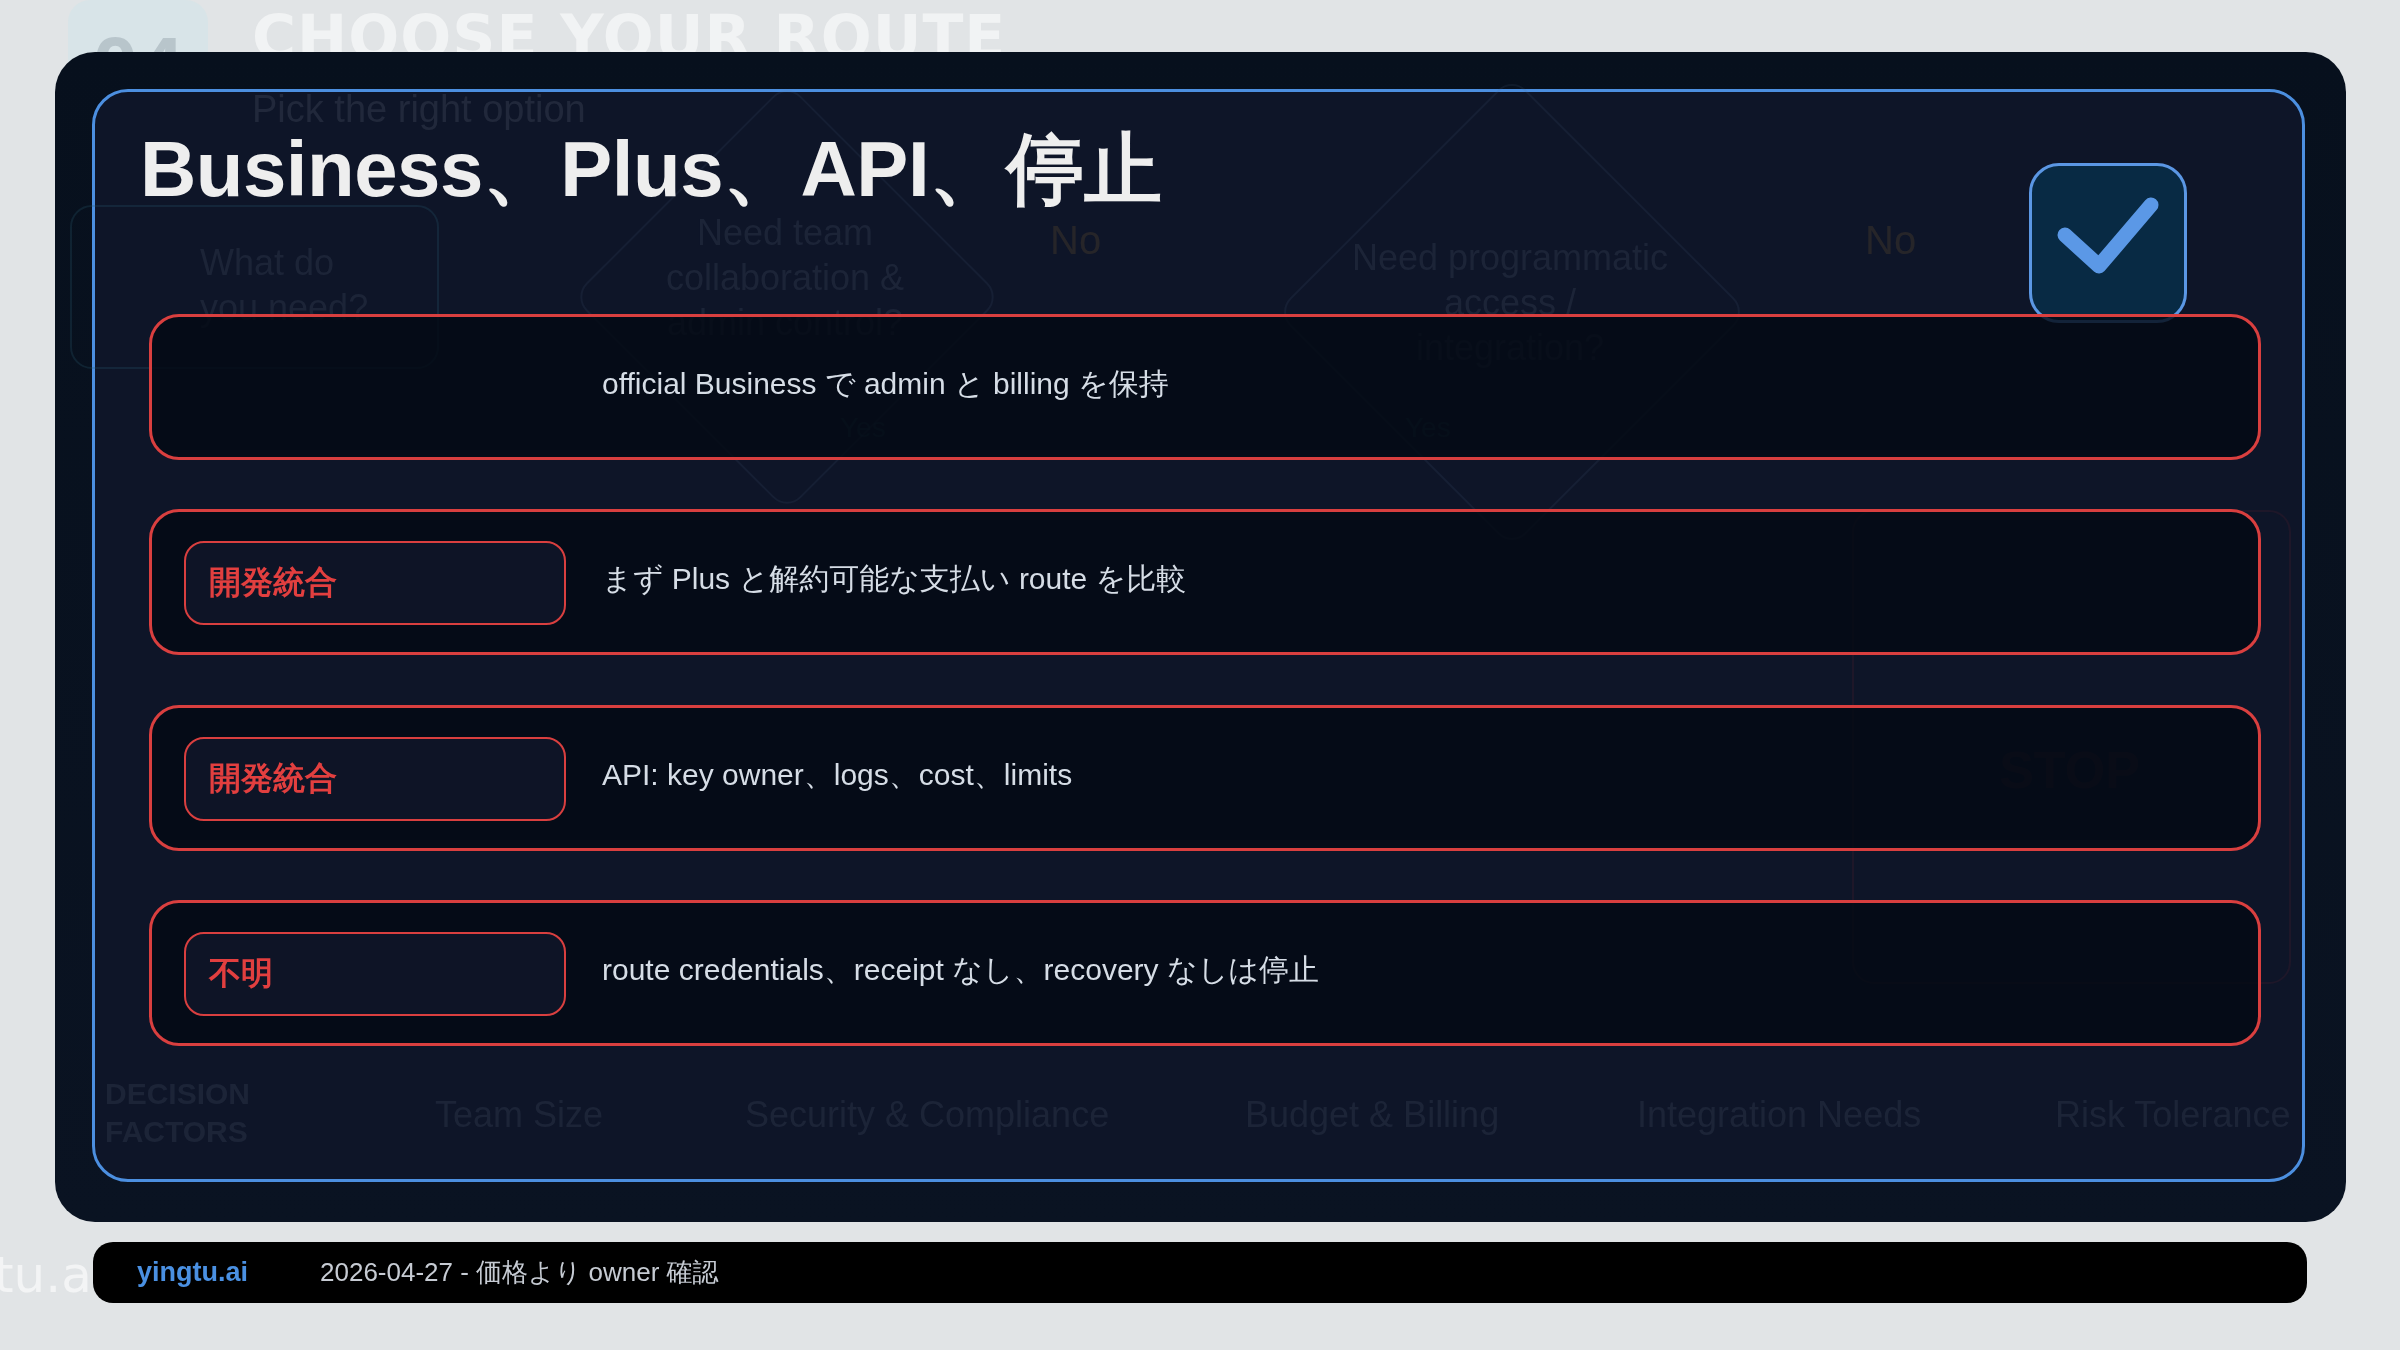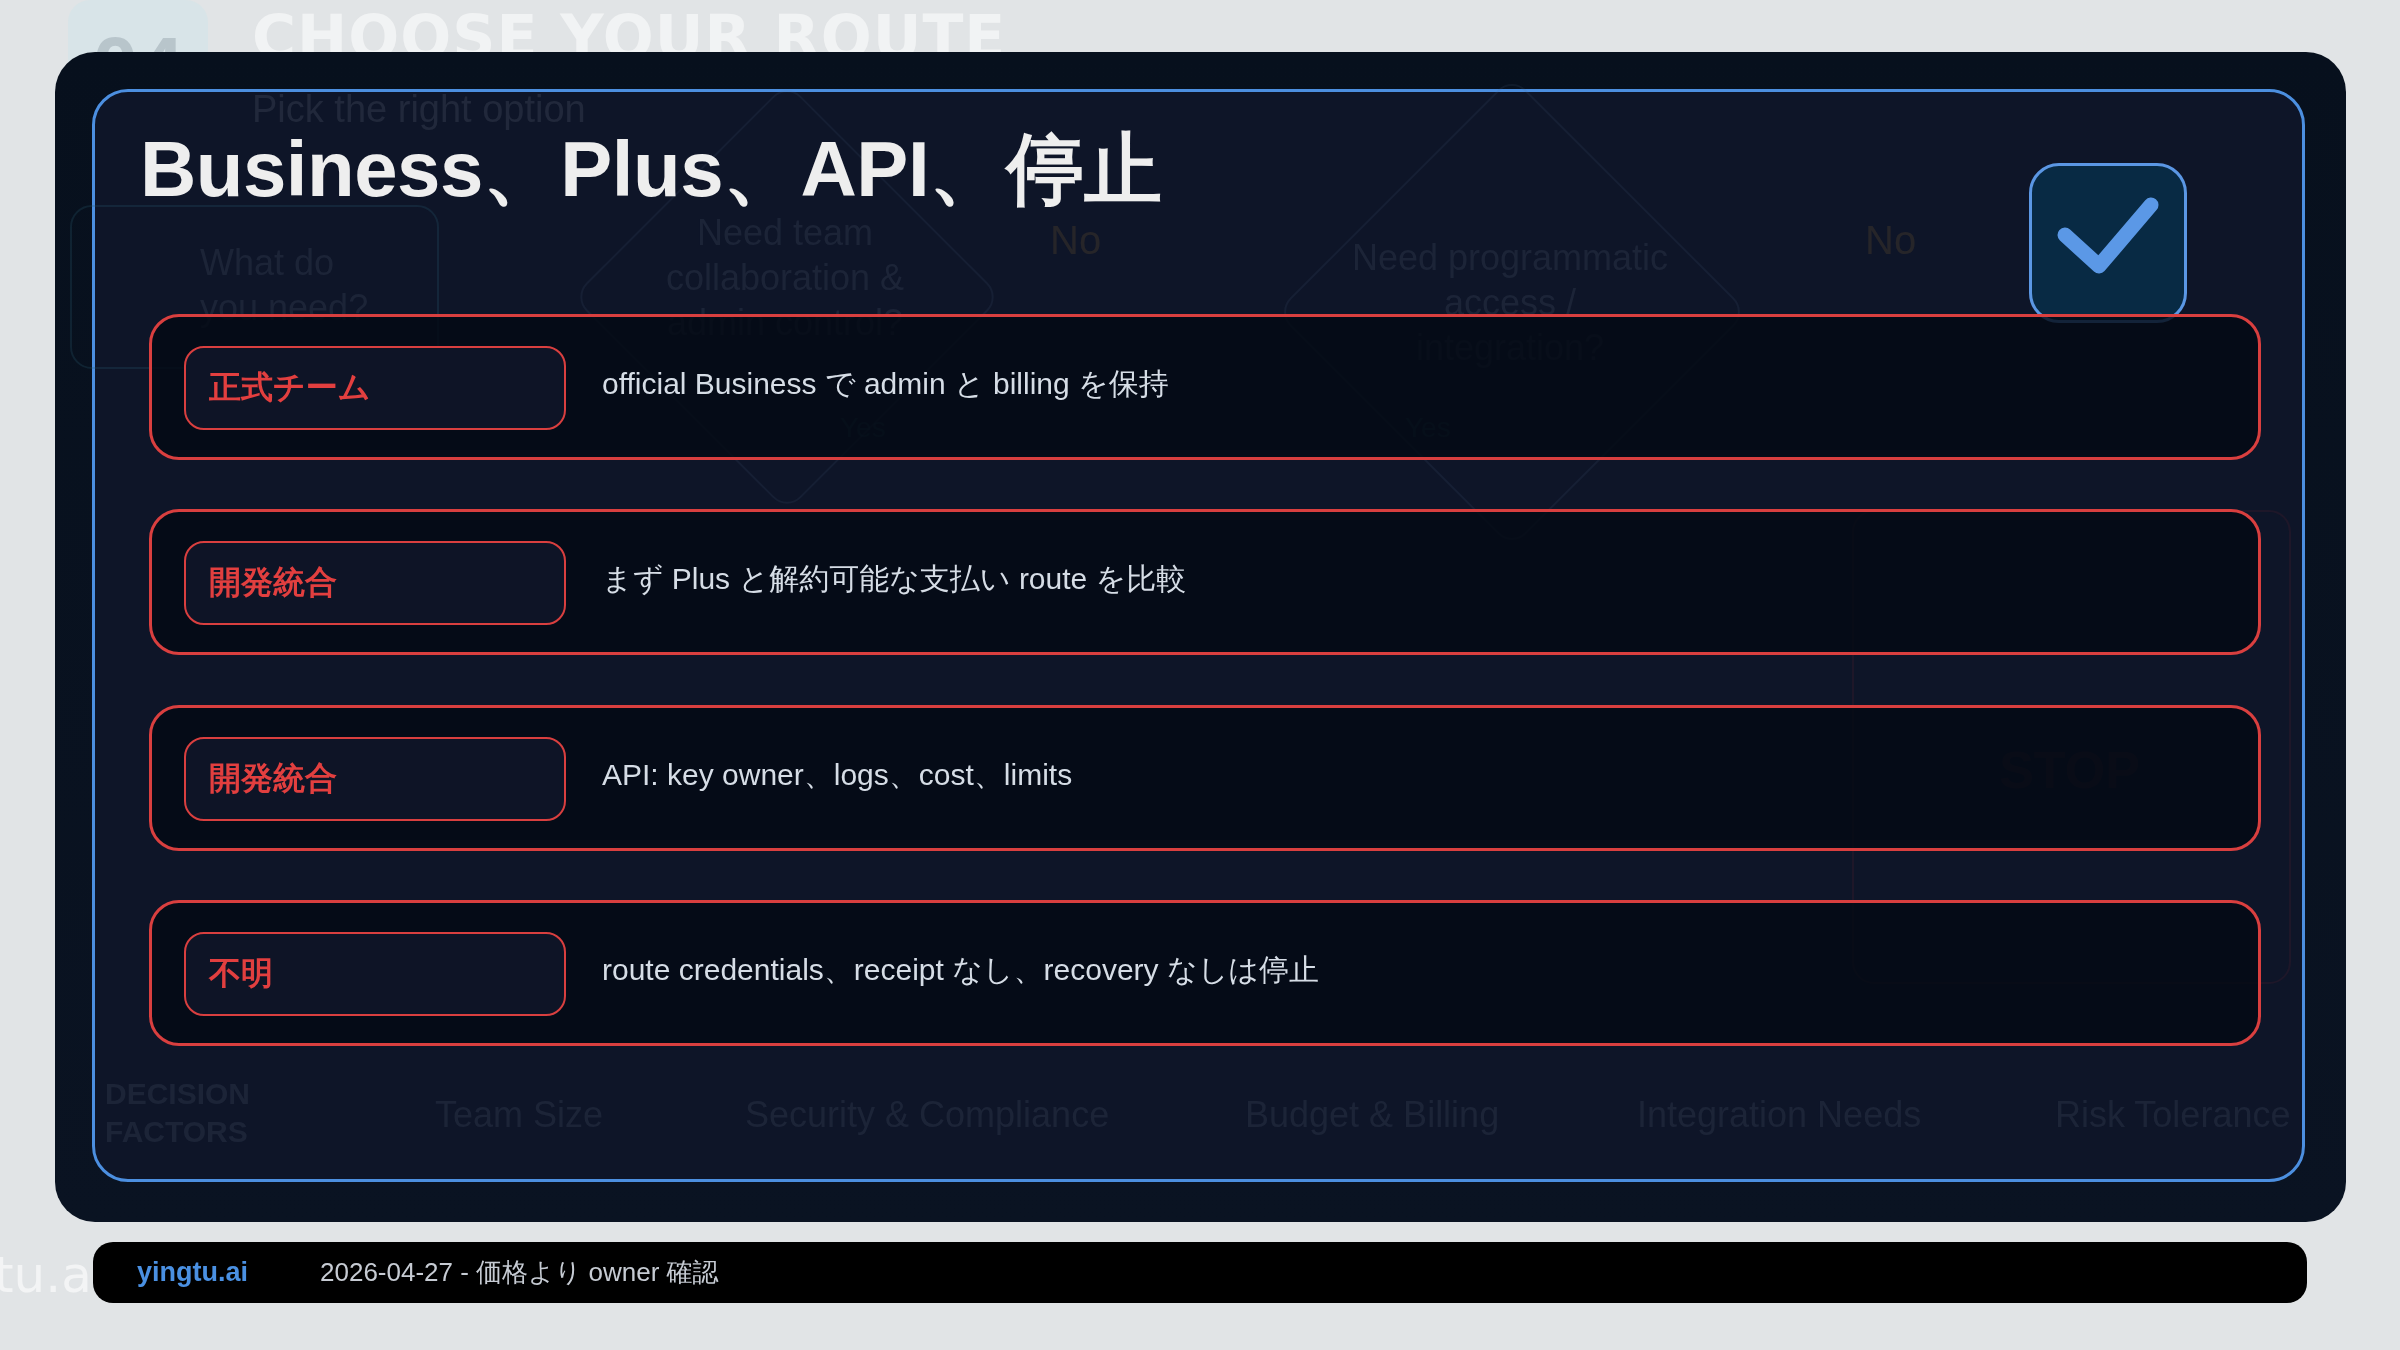--- a/index.html
+++ b/index.html
@@ -130,9 +130,6 @@
 </div>
 
 <div class="row" style="top:314px;">
-  <div class="label-box">
-    <span class="label">正式チーム</span>
-  </div>
   <div class="desc">official Business で admin と billing を保持</div>
 </div>
 

